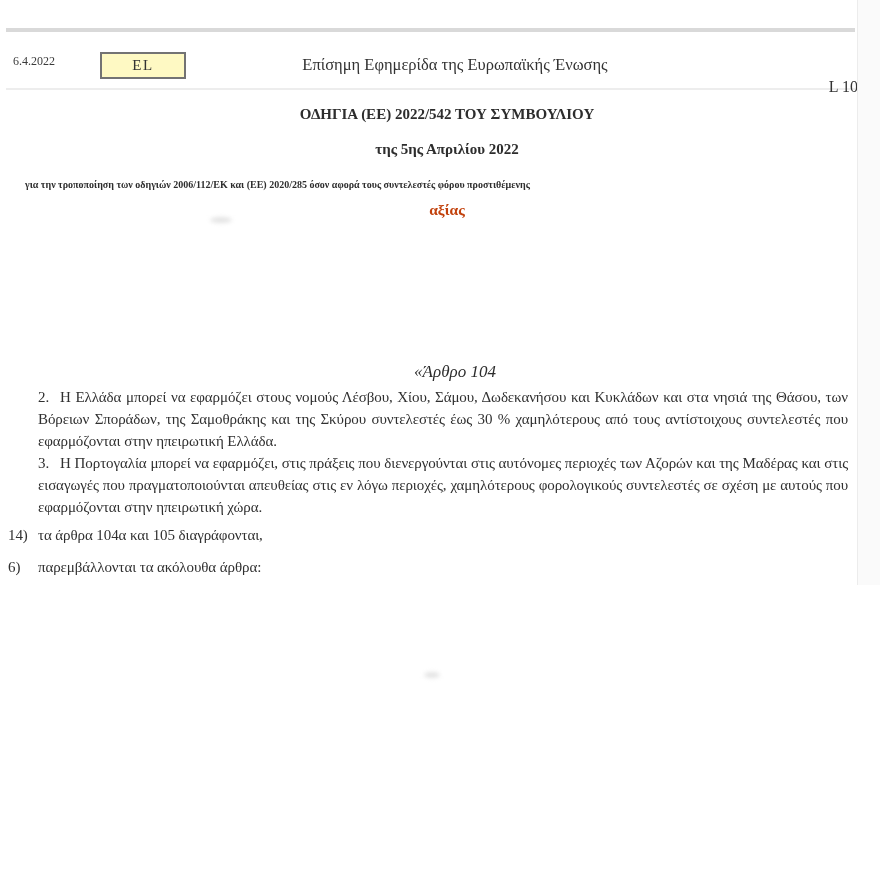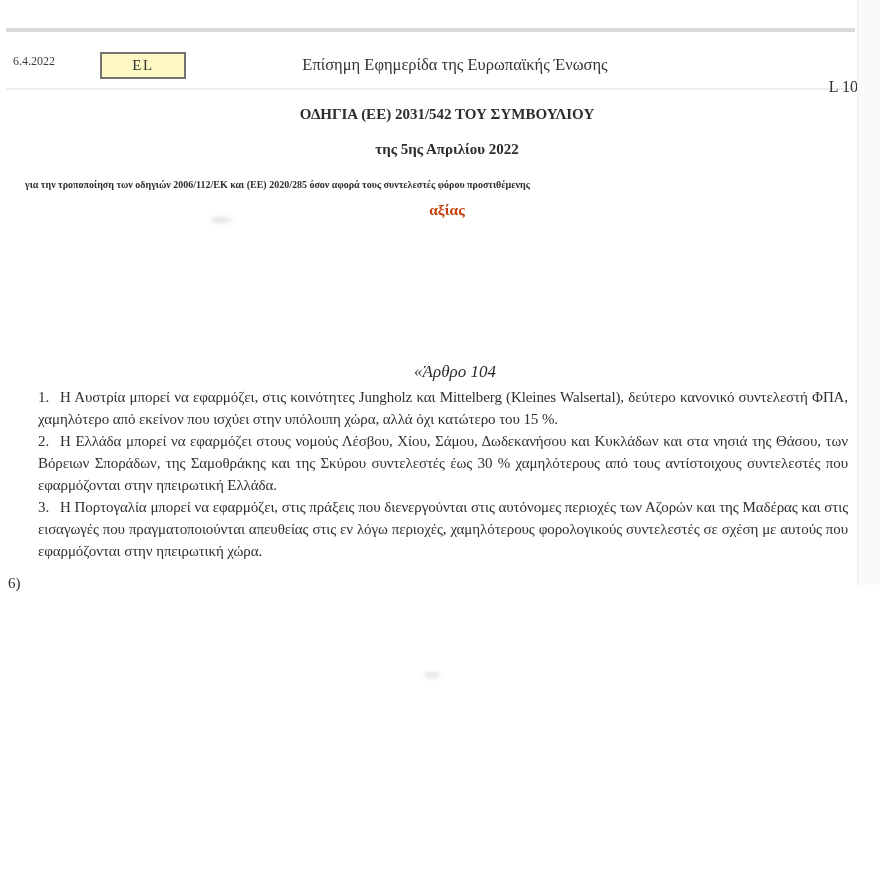--- a/index.html
+++ b/index.html
@@ -99,7 +99,7 @@
 <div class="journal-title">Επίσημη Εφημερίδα της Ευρωπαϊκής Ένωσης</div>
 <div class="issue-number">L 10</div>
 
-<div class="doc-title-1">ΟΔΗΓΙΑ (ΕΕ) 2031/542 ΤΟΥ ΣΥΜΒΟΥΛΙΟΥ</div>
+<div class="doc-title-1">ΟΔΗΓΙΑ (ΕΕ) 2022/542 ΤΟΥ ΣΥΜΒΟΥΛΙΟΥ</div>
 <div class="doc-title-2">της 5ης Απριλίου 2022</div>
 <div class="doc-subtitle-1">για την τροποποίηση των οδηγιών 2006/112/ΕΚ και (ΕΕ) 2020/285 όσον αφορά τους συντελεστές φόρου προστιθέμενης</div>
 <div class="doc-subtitle-2">αξίας</div>

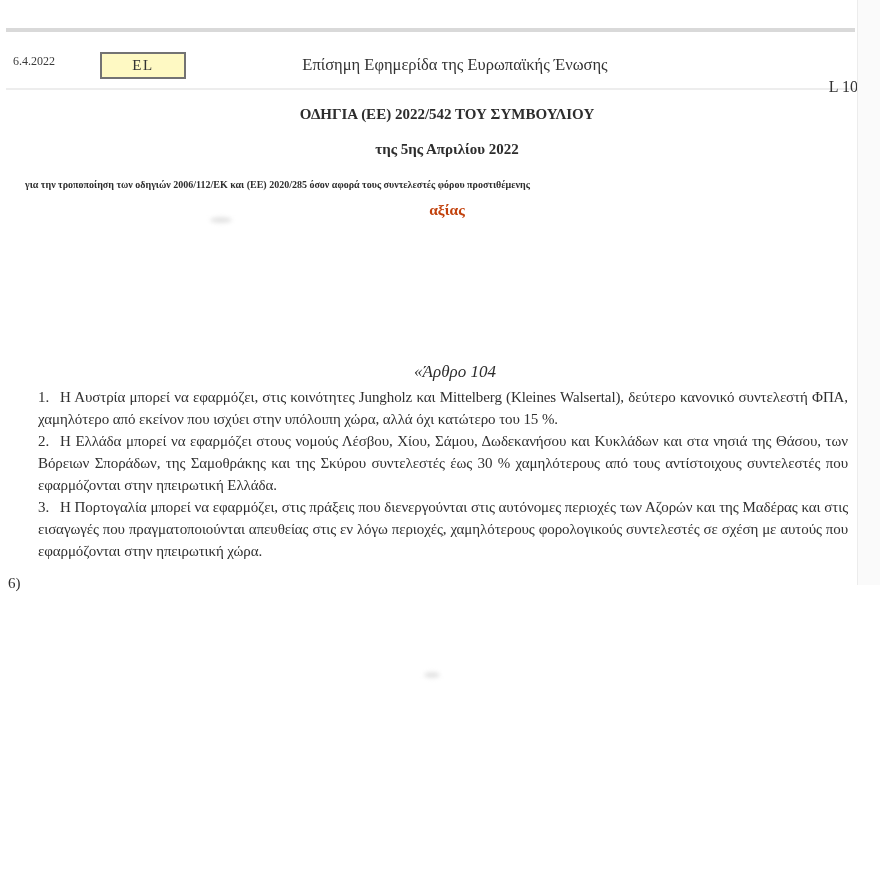--- a/index.html
+++ b/index.html
@@ -107,7 +107,6 @@
 <div class="article-heading">«Άρθρο 104</div>
 
 <div class="body-block">
-  <p class="para"><span class="pnum">1.</span><span>Η Αυστρία μπορεί να εφαρμόζει, στις κοινότητες Jungholz και Mittelberg (Kleines Walsertal), δεύτερο κανονικό συντελεστή ΦΠΑ, χαμηλότερο από εκείνον που ισχύει στην υπόλοιπη χώρα, αλλά όχι κατώτερο του 15 %.</span></p>
   <p class="para"><span class="pnum">2.</span><span>Η Ελλάδα μπορεί να εφαρμόζει στους νομούς Λέσβου, Χίου, Σάμου, Δωδεκανήσου και Κυκλάδων και στα νησιά της Θάσου, των Βόρειων Σποράδων, της Σαμοθράκης και της Σκύρου συντελεστές έως 30 % χαμηλότερους από τους αντίστοιχους συντελεστές που εφαρμόζονται στην ηπειρωτική Ελλάδα.</span></p>
   <p class="para"><span class="pnum">3.</span><span>Η Πορτογαλία μπορεί να εφαρμόζει, στις πράξεις που διενεργούνται στις αυτόνομες περιοχές των Αζορών και της Μαδέρας και στις εισαγωγές που πραγματοποιούνται απευθείας στις εν λόγω περιοχές, χαμηλότερους φορολογικούς συντελεστές σε σχέση με αυτούς που εφαρμόζονται στην ηπειρωτική χώρα.</span></p>
 

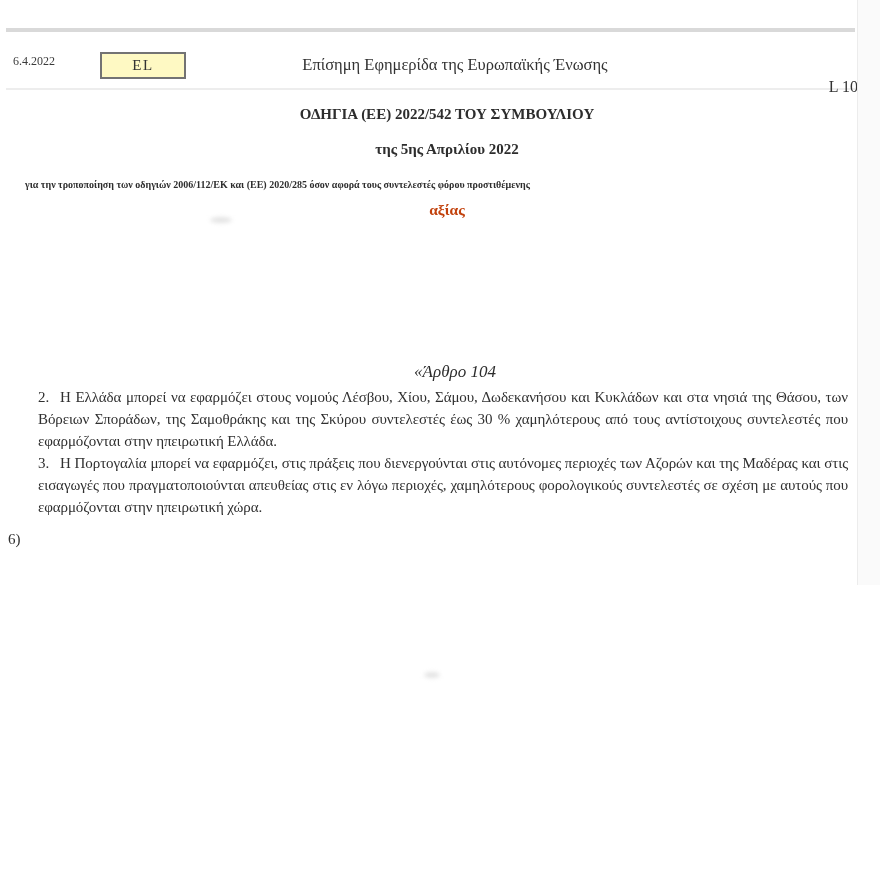--- a/index.html
+++ b/index.html
@@ -110,6 +110,7 @@
   <p class="para"><span class="pnum">2.</span><span>Η Ελλάδα μπορεί να εφαρμόζει στους νομούς Λέσβου, Χίου, Σάμου, Δωδεκανήσου και Κυκλάδων και στα νησιά της Θάσου, των Βόρειων Σποράδων, της Σαμοθράκης και της Σκύρου συντελεστές έως 30 % χαμηλότερους από τους αντίστοιχους συντελεστές που εφαρμόζονται στην ηπειρωτική Ελλάδα.</span></p>
   <p class="para"><span class="pnum">3.</span><span>Η Πορτογαλία μπορεί να εφαρμόζει, στις πράξεις που διενεργούνται στις αυτόνομες περιοχές των Αζορών και της Μαδέρας και στις εισαγωγές που πραγματοποιούνται απευθείας στις εν λόγω περιοχές, χαμηλότερους φορολογικούς συντελεστές σε σχέση με αυτούς που εφαρμόζονται στην ηπειρωτική χώρα.</span></p>
 
+  <p class="item item-14"><span class="inum">14)</span><span>τα άρθρα 104α και 105 διαγράφονται,</span></p>
   <p class="item item-15"><span class="inum">6)</span></p>
 </div>
 

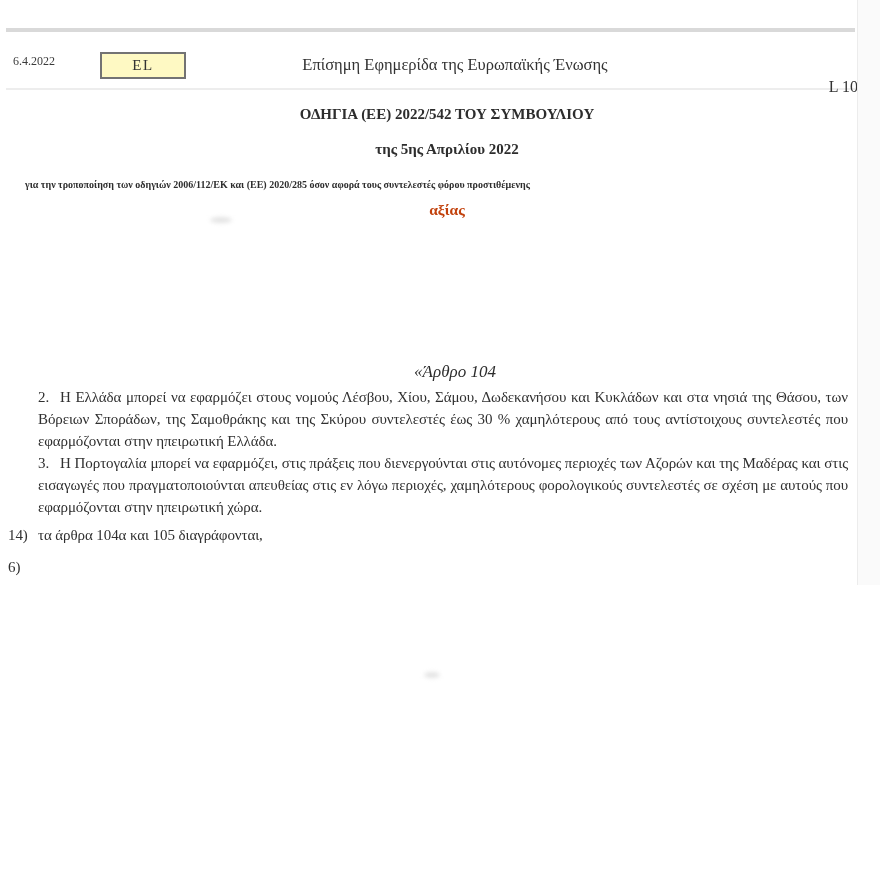--- a/index.html
+++ b/index.html
@@ -111,7 +111,7 @@
   <p class="para"><span class="pnum">3.</span><span>Η Πορτογαλία μπορεί να εφαρμόζει, στις πράξεις που διενεργούνται στις αυτόνομες περιοχές των Αζορών και της Μαδέρας και στις εισαγωγές που πραγματοποιούνται απευθείας στις εν λόγω περιοχές, χαμηλότερους φορολογικούς συντελεστές σε σχέση με αυτούς που εφαρμόζονται στην ηπειρωτική χώρα.</span></p>
 
   <p class="item item-14"><span class="inum">14)</span><span>τα άρθρα 104α και 105 διαγράφονται,</span></p>
-  <p class="item item-15"><span class="inum">6)</span></p>
+  <p class="item item-15"><span class="inum">6)</span><span>παρεμβάλλονται τα ακόλουθα άρθρα:</span></p>
 </div>
 
 <div class="page-edge-shade"></div>

